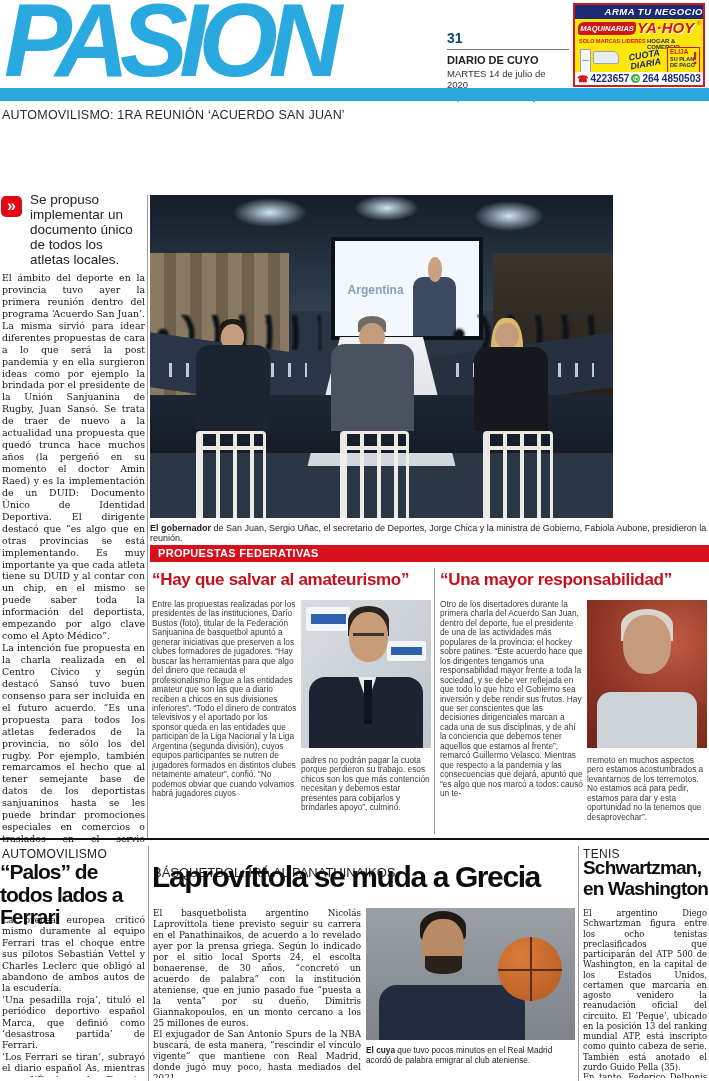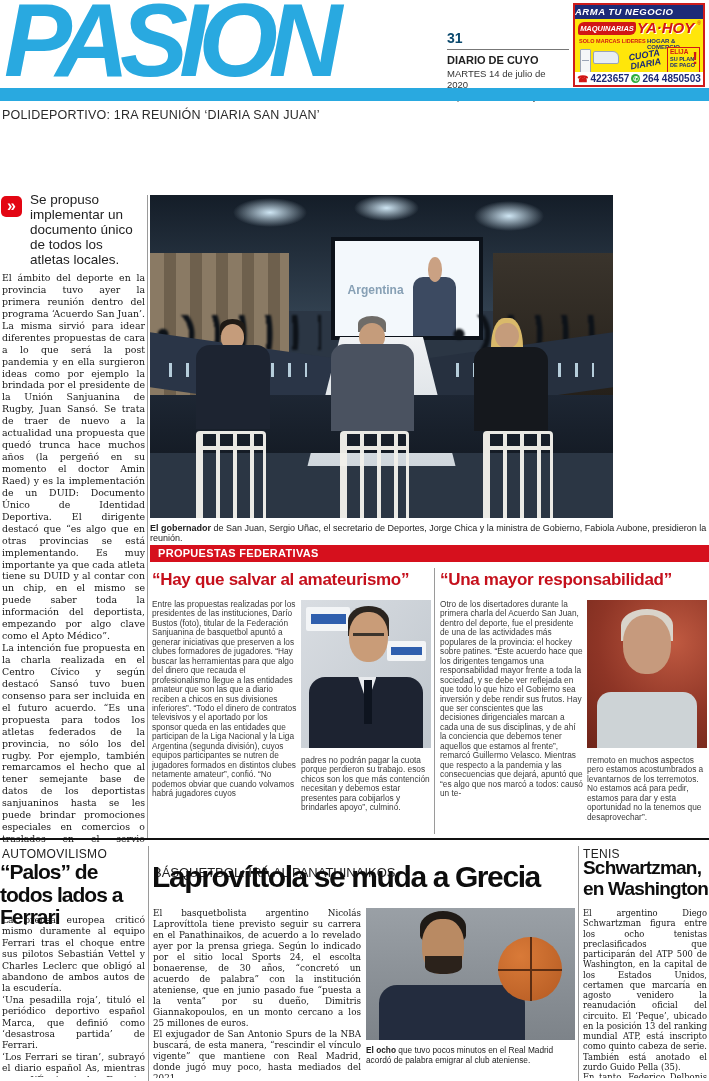--- a/index.html
+++ b/index.html
@@ -30,7 +30,7 @@
         border:2px solid #cf1c1c; overflow:hidden; }
   .ad-top { position:absolute; left:0; top:0; right:0; height:14px; background:#1d2b77;
             color:#fff; font-style:italic; font-weight:bold; font-size:9.5px;
-            text-align:left; line-height:14px; letter-spacing:.5px; }
+            text-align:right; line-height:14px; letter-spacing:.5px; }
   .ad-maq { position:absolute; left:3px; top:17px; width:58px; height:13px; background:#d11616;
             border-radius:6px 2px 6px 2px; color:#fff; font-style:italic; font-weight:bold;
             font-size:7.5px; text-align:center; line-height:13px; }

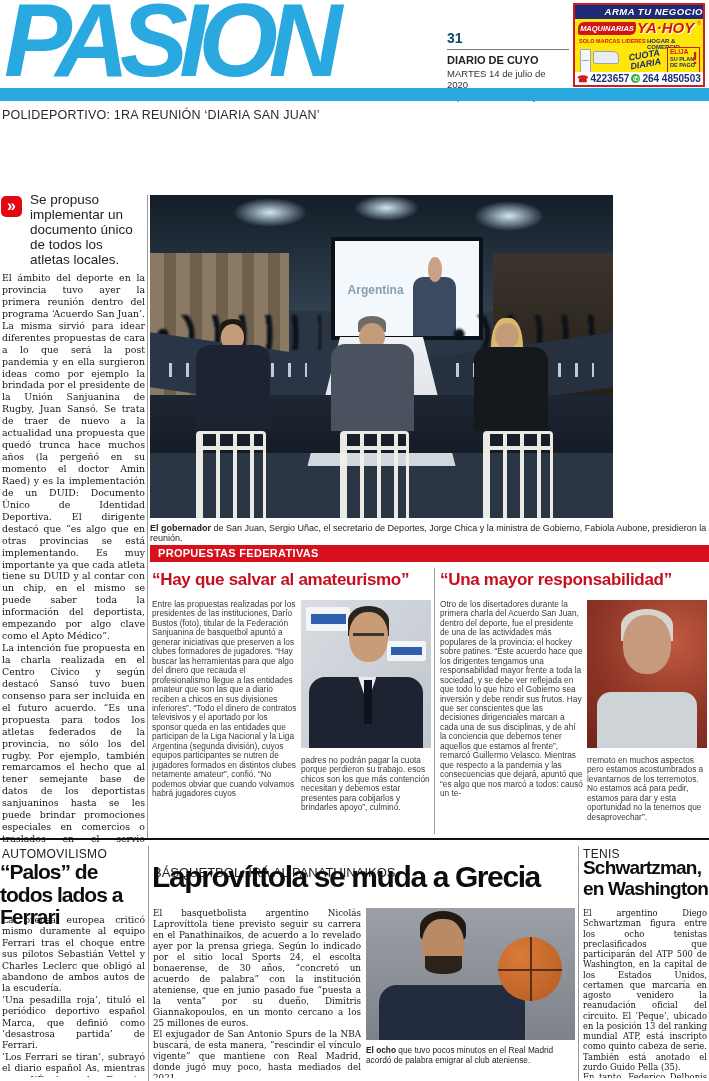--- a/index.html
+++ b/index.html
@@ -224,7 +224,7 @@
 
   <div class="abs cyanbar"></div>
 
-  <div class="abs kicker">POLIDEPORTIVO: 1RA REUNIÓN ‘DIARIA  SAN JUAN’</div>
+  <div class="abs kicker">AUTOMOVILISMO: 1RA REUNIÓN ‘ACUERDO  SAN JUAN’</div>
   <div class="abs chevron">»</div>
   <div class="abs standfirst">Se propuso  implementar un documento único de todos los atletas locales.</div>
   <div class="abs leadbody">

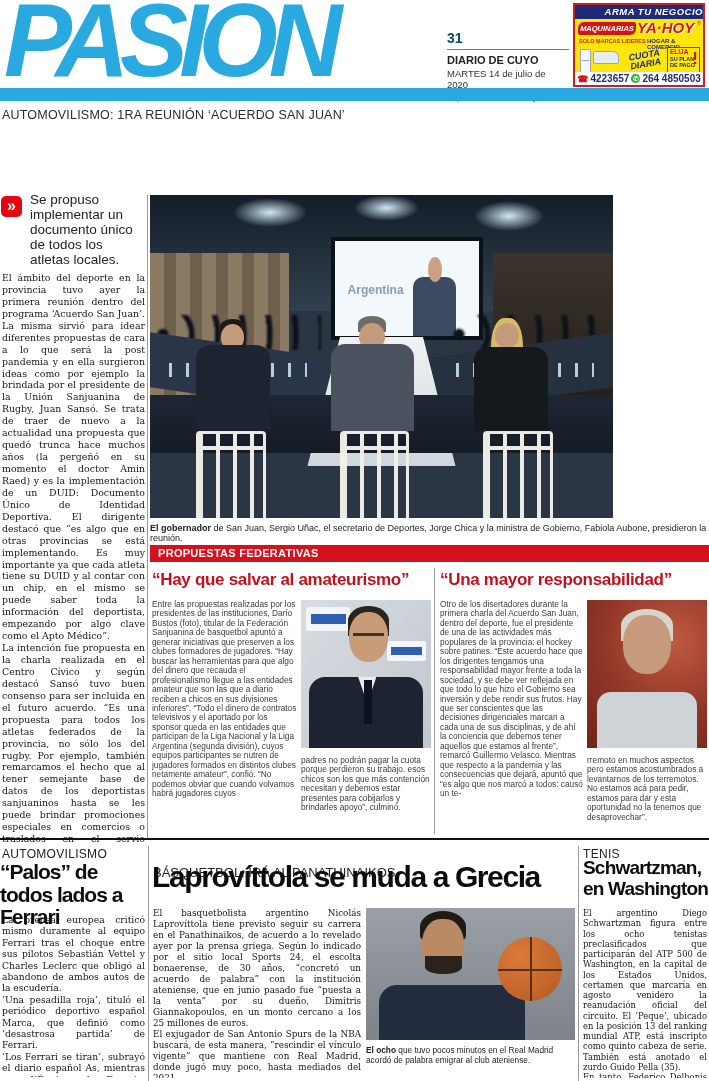--- a/index.html
+++ b/index.html
@@ -333,7 +333,7 @@
     <div class="l-ball"></div>
   </div>
   <div class="abs basqcap">
-    <span class="cap-b">El ocho</span><span> que tuvo pocos minutos en el Real Madrid acordó de palabra emigrar al club ateniense.</span>
+    <span class="cap-b">El cuya</span><span> que tuvo pocos minutos en el Real Madrid acordó de palabra emigrar al club ateniense.</span>
   </div>
 
   <div class="abs seclabel" style="left:583px;top:847px;">TENIS</div>

